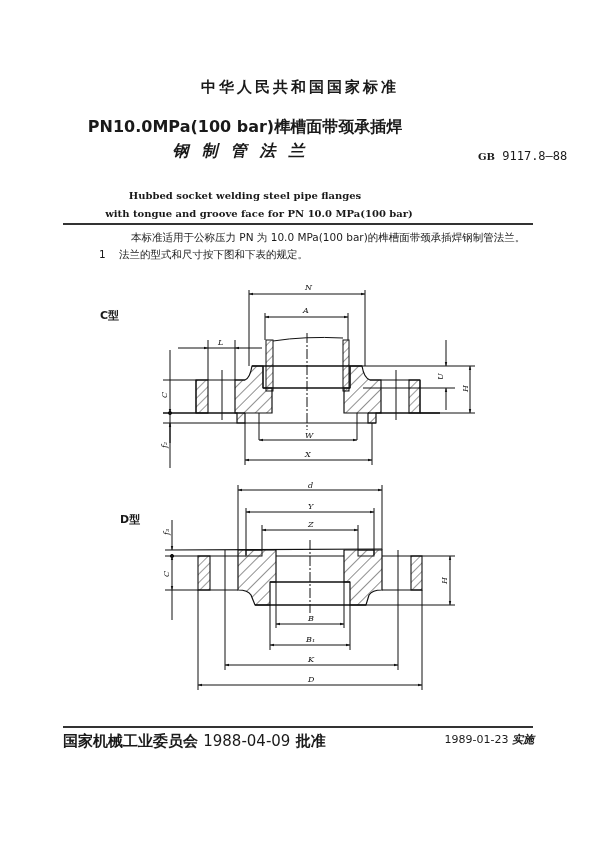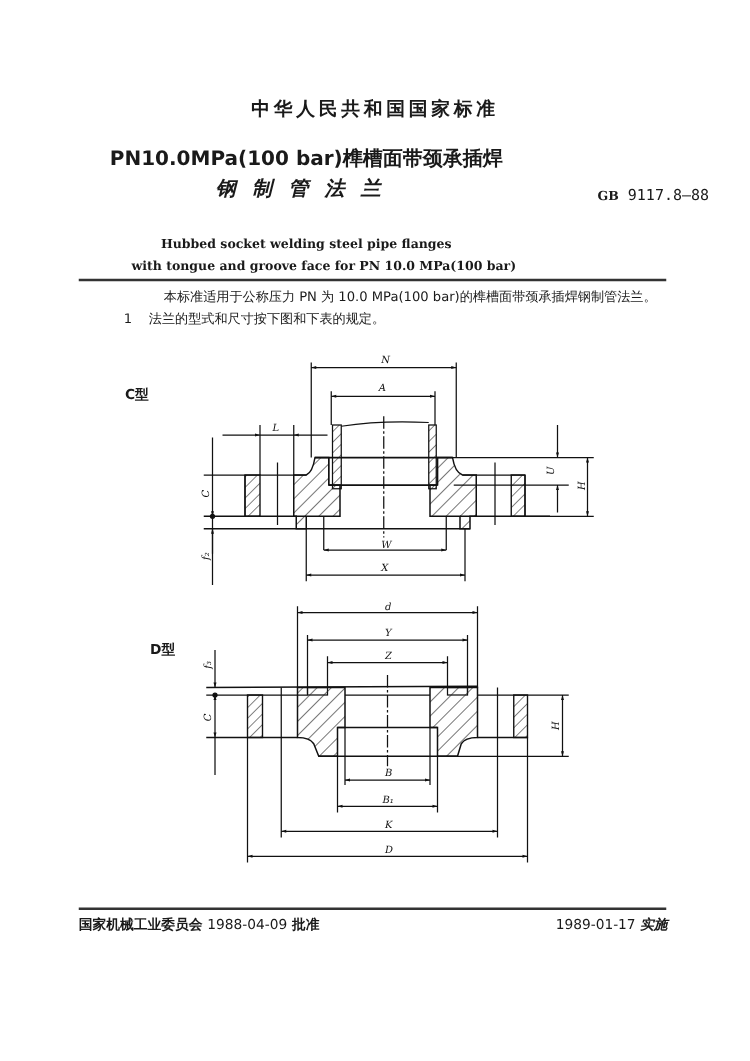--- a/index.html
+++ b/index.html
@@ -19,7 +19,7 @@
   .rule { height: 1.5px; background: #333; }
   .para { font-family: "DejaVu Sans", sans-serif; font-size: 10.5px; }
   .type-label { font-family: "DejaVu Sans", sans-serif; font-size: 11px; font-weight: bold; }
-  .footer-left { left: 63px; top: 732px; font-family: "DejaVu Sans", sans-serif; font-weight: bold; font-size: 11px; }
+  .footer-left { left: 63px; top: 732px; font-family: "DejaVu Sans", sans-serif; font-weight: bold; font-size: 15px; }
   .footer-right { right: 66px; top: 732px; font-family: "DejaVu Sans", sans-serif; font-size: 11px; }
   .footer-right span.strong { font-weight: bold; font-style: italic; }
   svg text { font-family: "DejaVu Serif", serif; font-style: italic; font-size: 8px; fill: #111; }

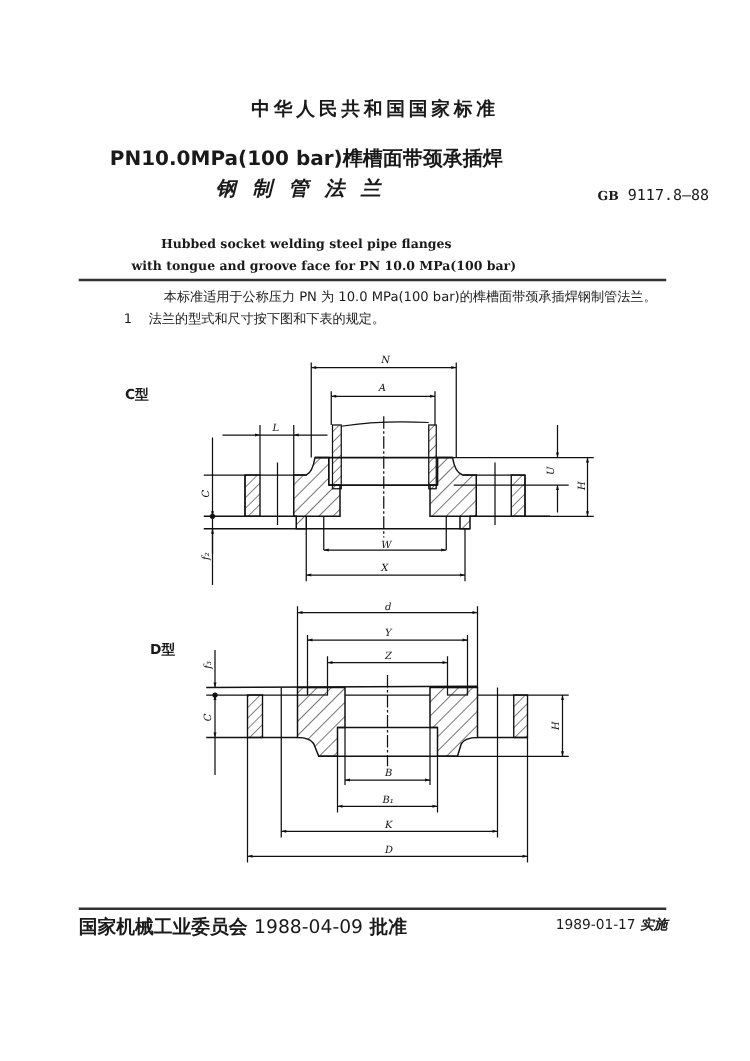--- a/index.html
+++ b/index.html
@@ -220,7 +220,7 @@
   <span>批准</span>
 </div>
 <div class="abs footer-right">
-  <span>1989-01-17</span>
+  <span>1989-01-23</span>
   <span class="strong">实施</span>
 </div>
 

